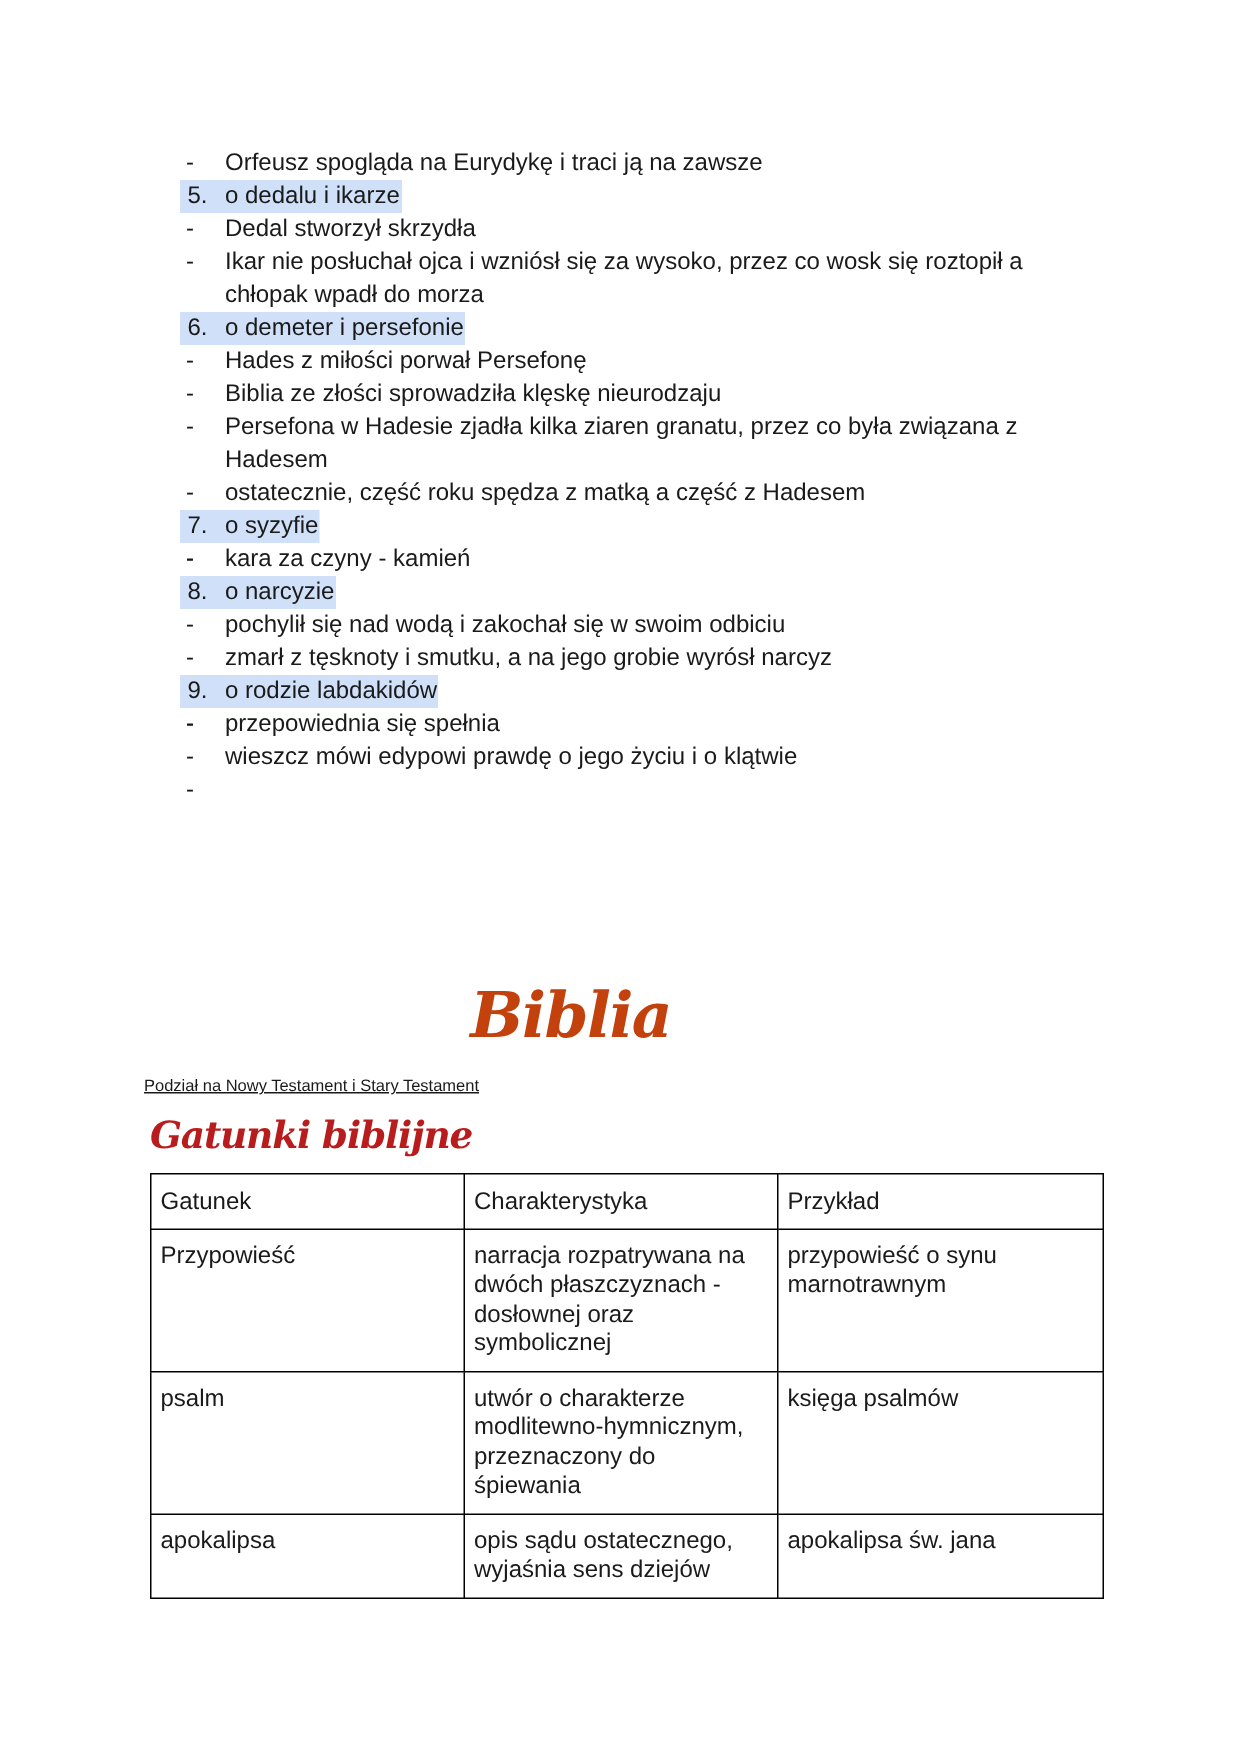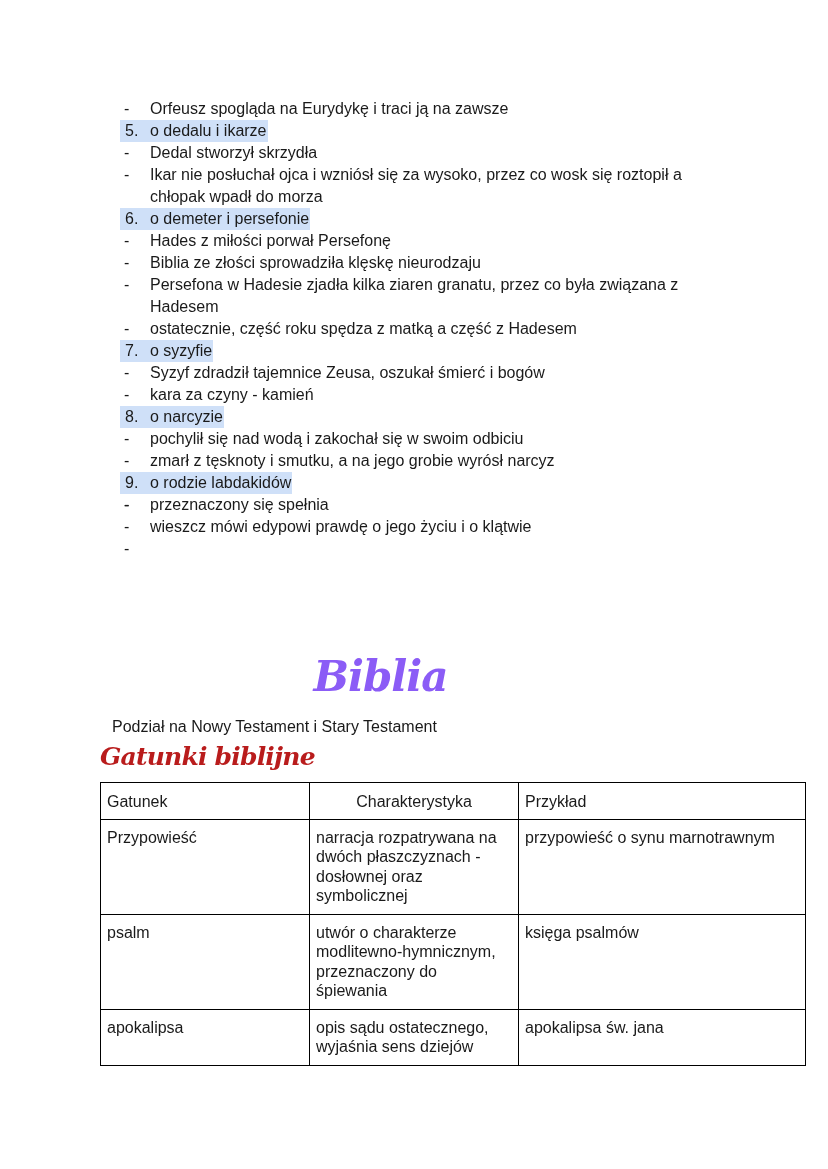--- a/index.html
+++ b/index.html
@@ -51,7 +51,7 @@
   <div class="row"><span class="marker">-</span><span>Persefona w Hadesie zjadła kilka ziaren granatu, przez co była związana z Hadesem</span></div>
   <div class="row"><span class="marker">-</span><span>ostatecznie, część roku spędza z matką a część z Hadesem</span></div>
   <div class="row num"><span class="hl"><span class="marker">7.</span><span>o syzyfie</span></span></div>
-  <div class="row"><span class="marker">-</span><span>Syzyf zdradził tajemnice Zeusa, oszukał śmierć i bogów</span></div>
+  <div class="row"><span class="marker">-</span></div>
   <div class="row"><span class="marker">-</span><span>kara za czyny - kamień</span></div>
   <div class="row num"><span class="hl"><span class="marker">8.</span><span>o narcyzie</span></span></div>
   <div class="row"><span class="marker">-</span><span>pochylił się nad wodą i zakochał się w swoim odbiciu</span></div>

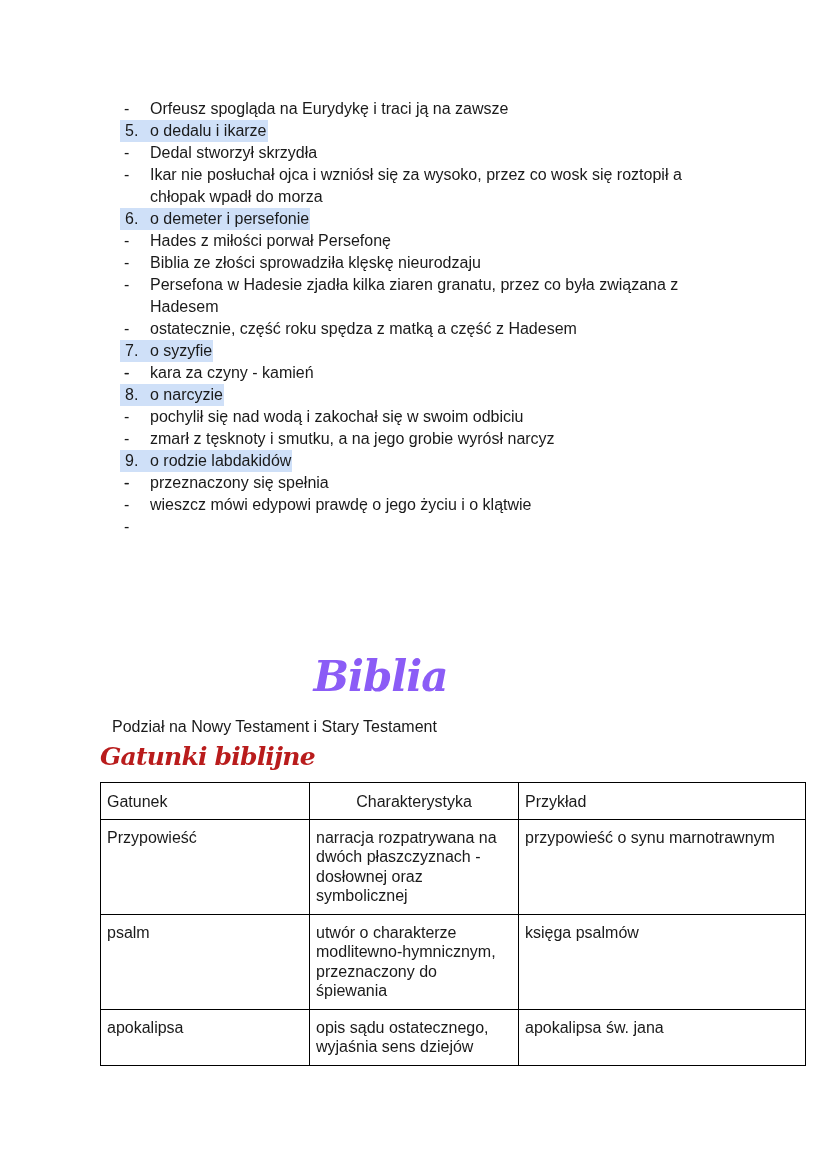--- a/index.html
+++ b/index.html
@@ -58,7 +58,7 @@
   <div class="row"><span class="marker">-</span><span>zmarł z tęsknoty i smutku, a na jego grobie wyrósł narcyz</span></div>
   <div class="row num"><span class="hl"><span class="marker">9.</span><span>o rodzie labdakidów</span></span></div>
   <div class="row"><span class="marker">-</span></div>
-  <div class="row"><span class="marker">-</span><span>przeznaczony się spełnia</span></div>
+  <div class="row"><span class="marker">-</span><span>przepowiednia się spełnia</span></div>
   <div class="row"><span class="marker">-</span><span>wieszcz mówi edypowi prawdę o jego życiu i o klątwie</span></div>
   <div class="row"><span class="marker">-</span></div>
 </div>

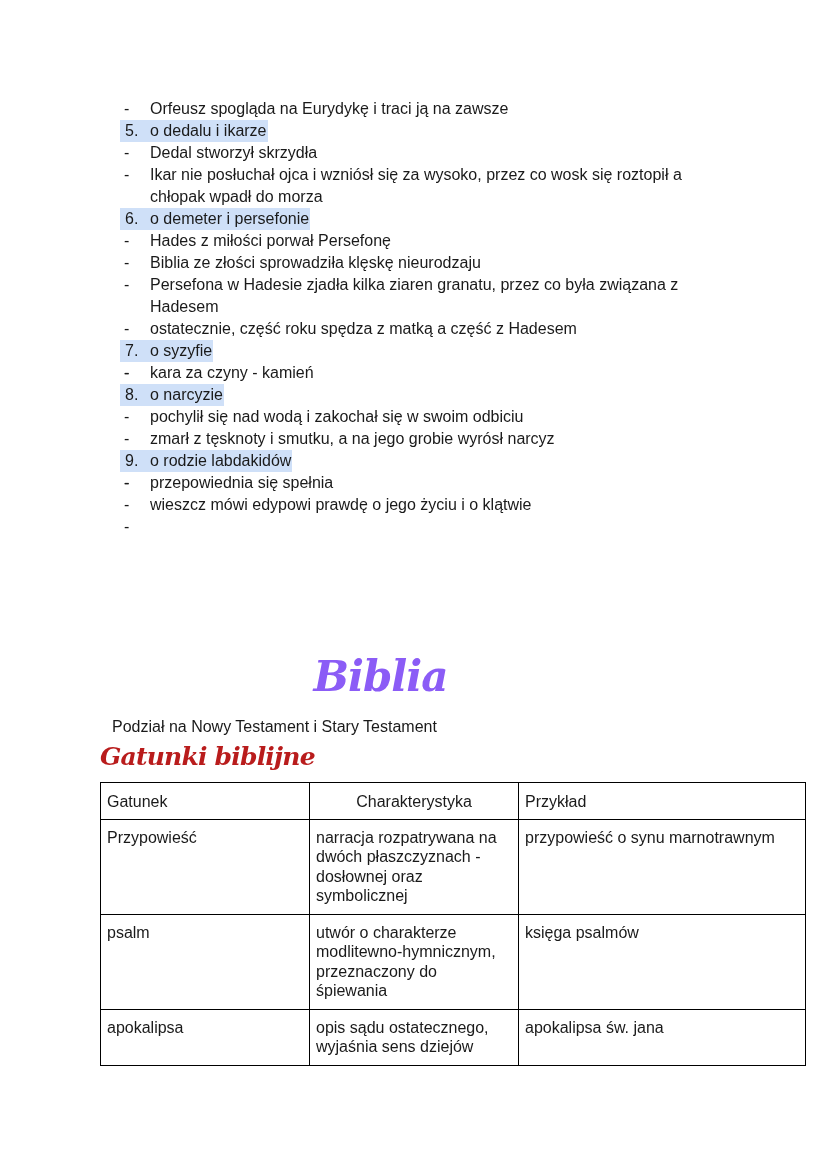--- a/index.html
+++ b/index.html
@@ -15,7 +15,7 @@
   .title-biblia {
     position: absolute; left: 0; width: 761px; top: 652px; text-align: center;
     font-family: "DejaVu Serif", serif; font-weight: bold; font-style: italic;
-    font-size: 42px; letter-spacing: -1px; color: #8b5cf6;
+    font-size: 42px; letter-spacing: -1px; color: #c2410c;
   }
   .subtitle { position: absolute; left: 112px; top: 718px; font-size: 16px; }
   .heading2 {

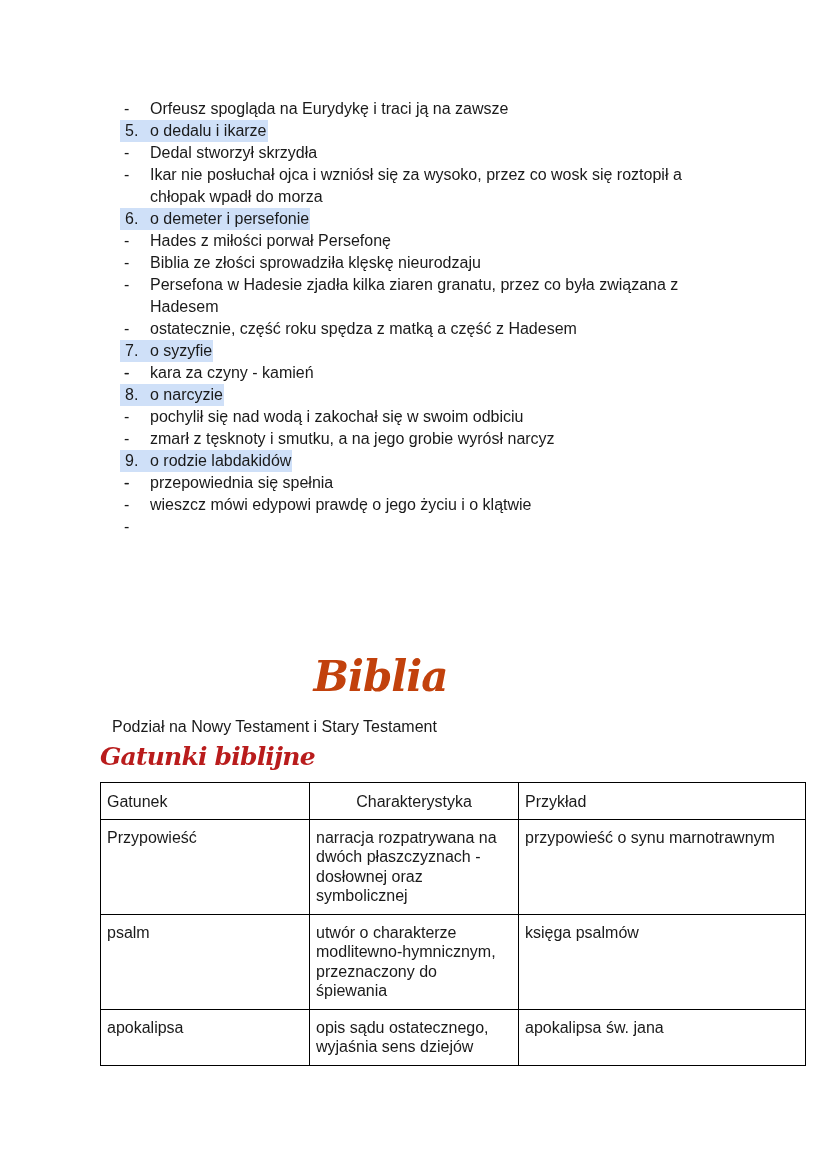--- a/index.html
+++ b/index.html
@@ -17,7 +17,7 @@
     font-family: "DejaVu Serif", serif; font-weight: bold; font-style: italic;
     font-size: 42px; letter-spacing: -1px; color: #c2410c;
   }
-  .subtitle { position: absolute; left: 112px; top: 718px; font-size: 16px; }
+  .subtitle { position: absolute; left: 96px; top: 718px; font-size: 11px; text-decoration: underline; }
   .heading2 {
     position: absolute; left: 100px; top: 742px;
     font-family: "DejaVu Serif", serif; font-weight: bold; font-style: italic;

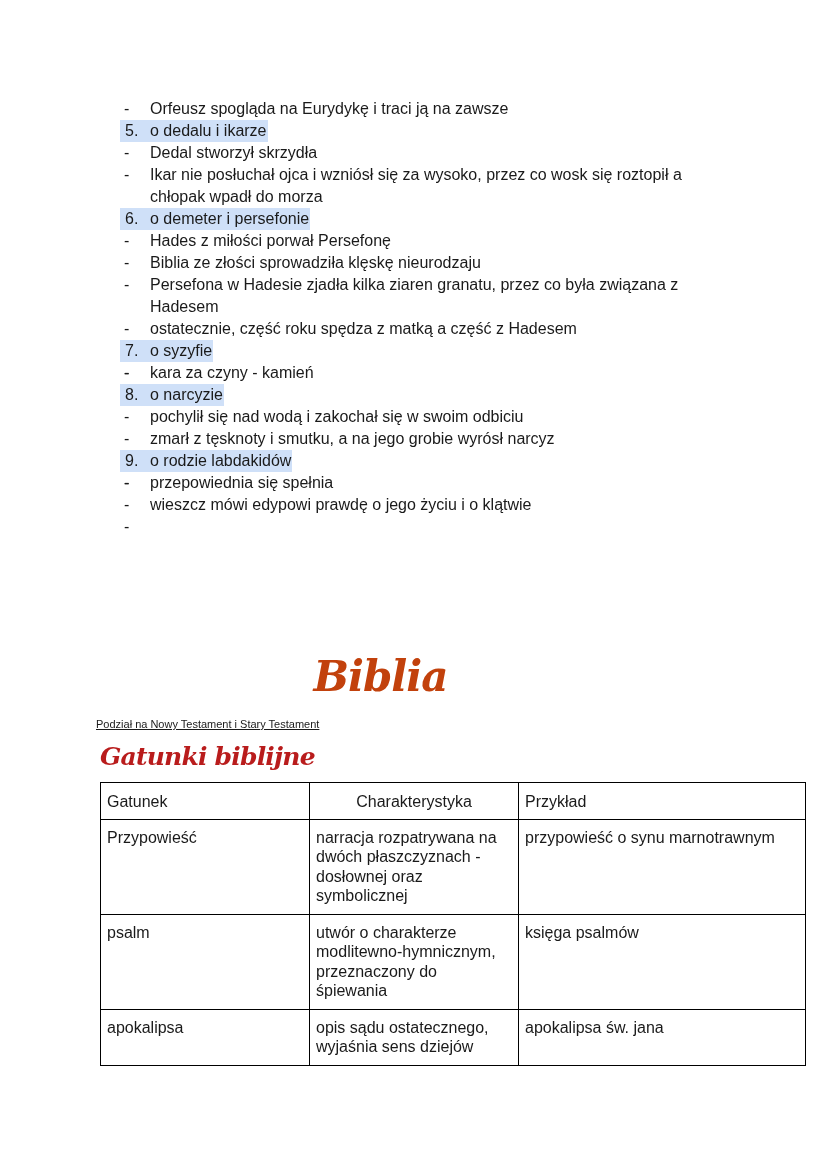--- a/index.html
+++ b/index.html
@@ -24,7 +24,7 @@
     font-size: 25px; letter-spacing: -0.8px; color: #b91c1c;
   }
   table.genres {
-    position: absolute; left: 100px; top: 782px; width: 706px;
+    position: absolute; left: 100px; top: 782px; width: 636px;
     border-collapse: collapse; font-size: 16px; line-height: 19.5px; border-radius: 21px;
   }
   table.genres td {

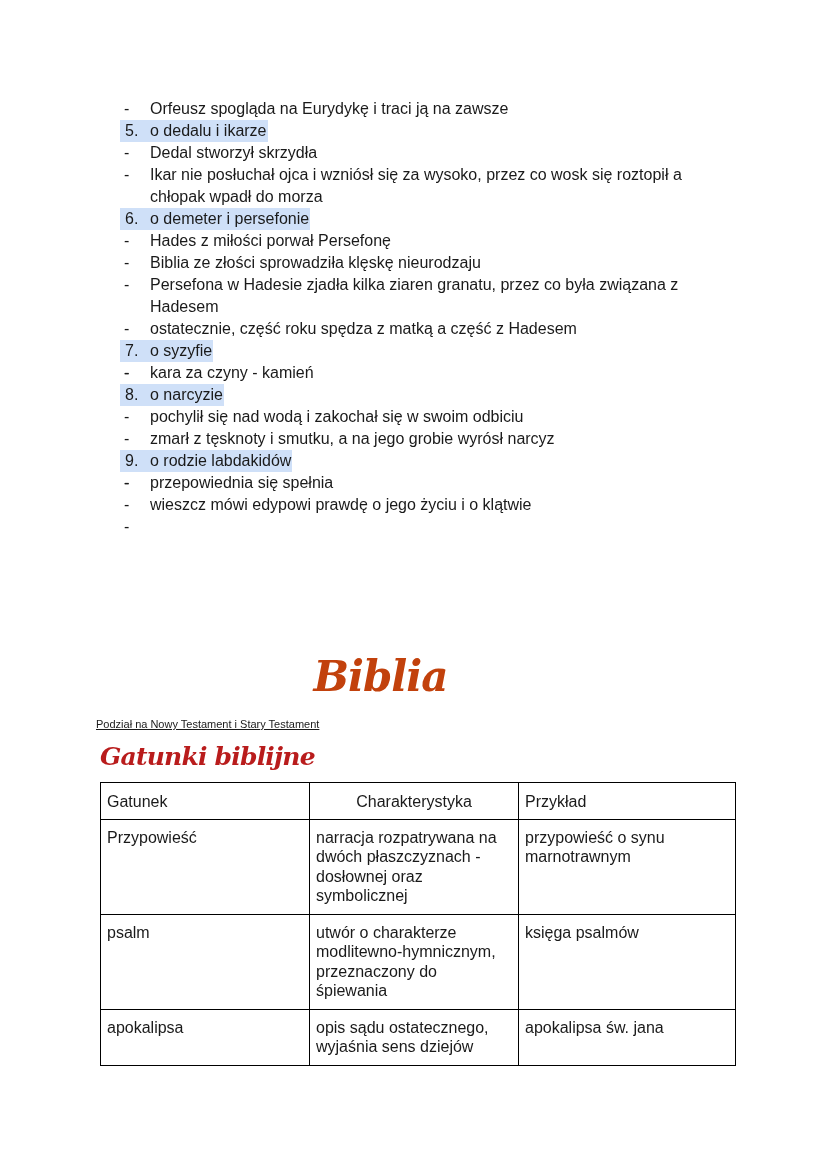--- a/index.html
+++ b/index.html
@@ -31,7 +31,7 @@
     border: 1.5px solid #000; vertical-align: top; padding: 8px 6px 8px 6px;
   }
   table.genres td.c1 { width: 196px; }
-  table.genres td.c2 { width: 196px; text-align: center; }
+  table.genres td.c2 { width: 196px; }
   table.genres tr.hdr td { padding-top: 9px; padding-bottom: 7px; }
   table.genres tr.r1 td { height: 76px; margin-top: 36px; }
   table.genres tr.r2 td { height: 76px; }

